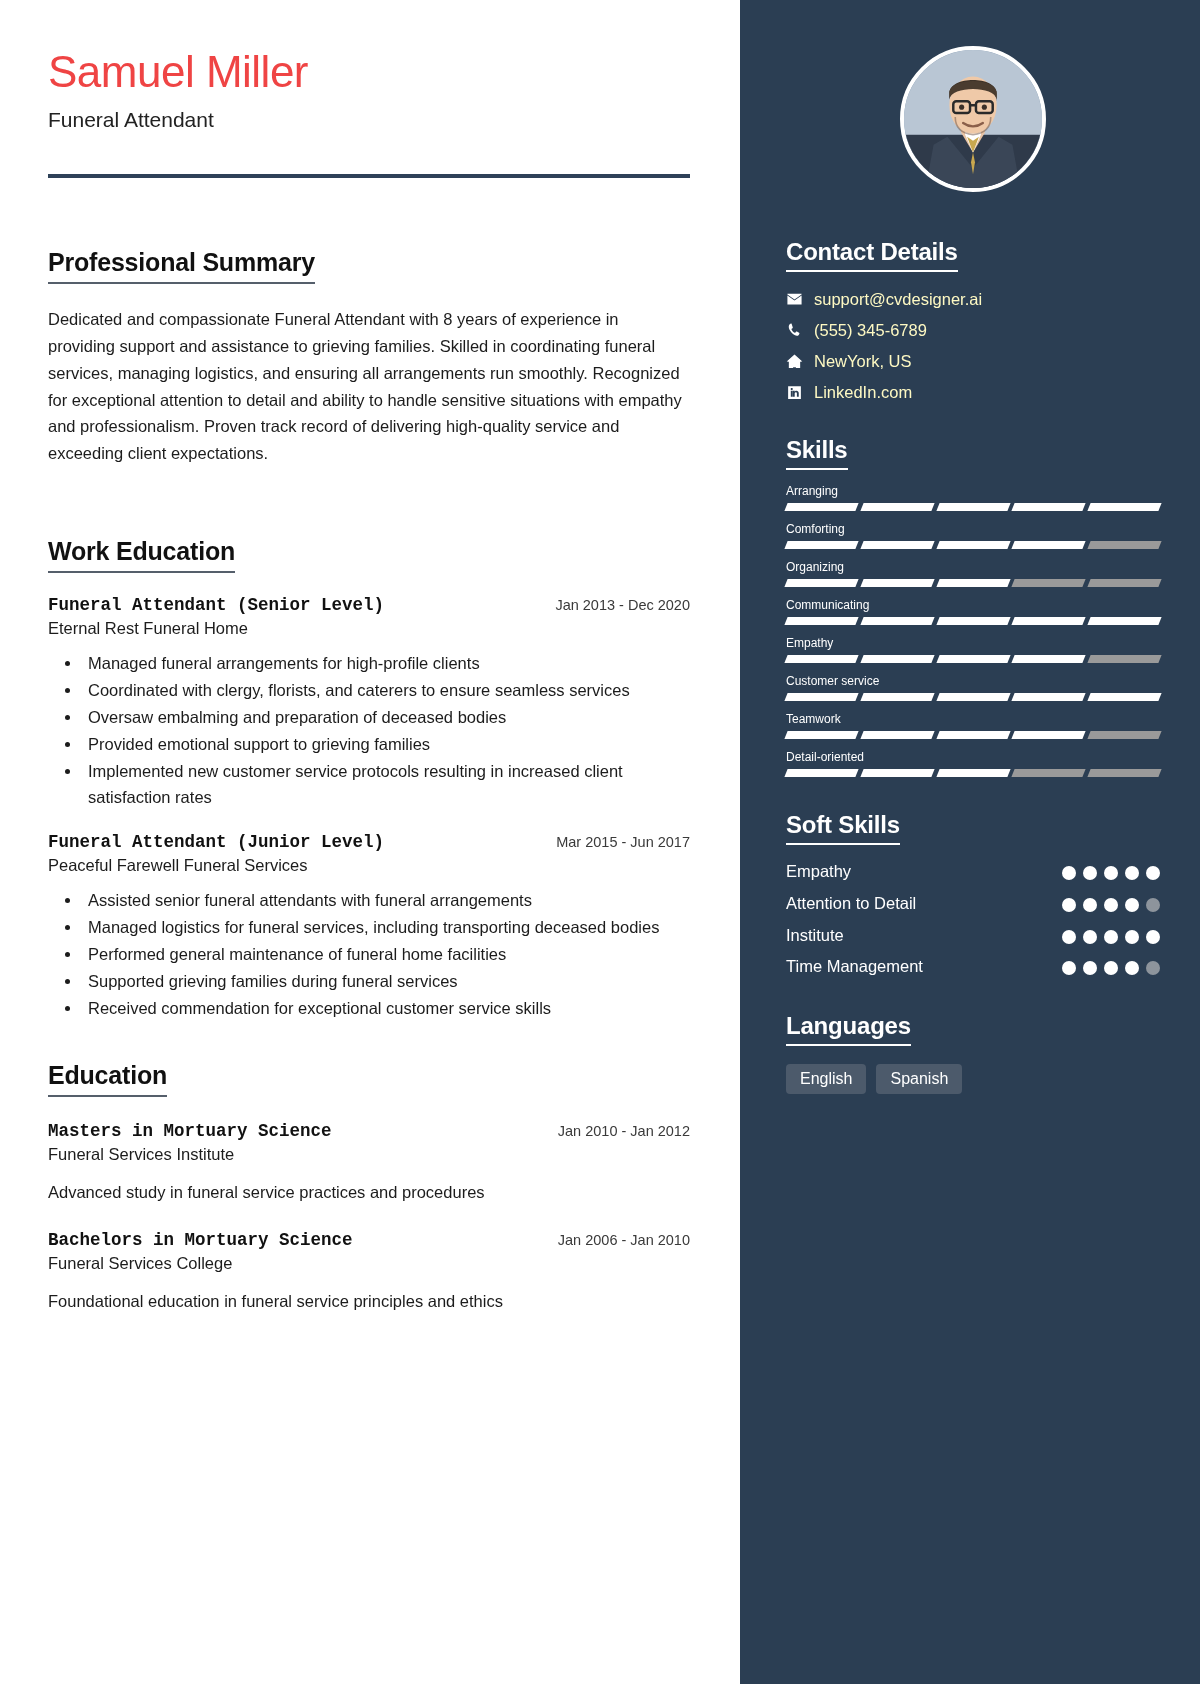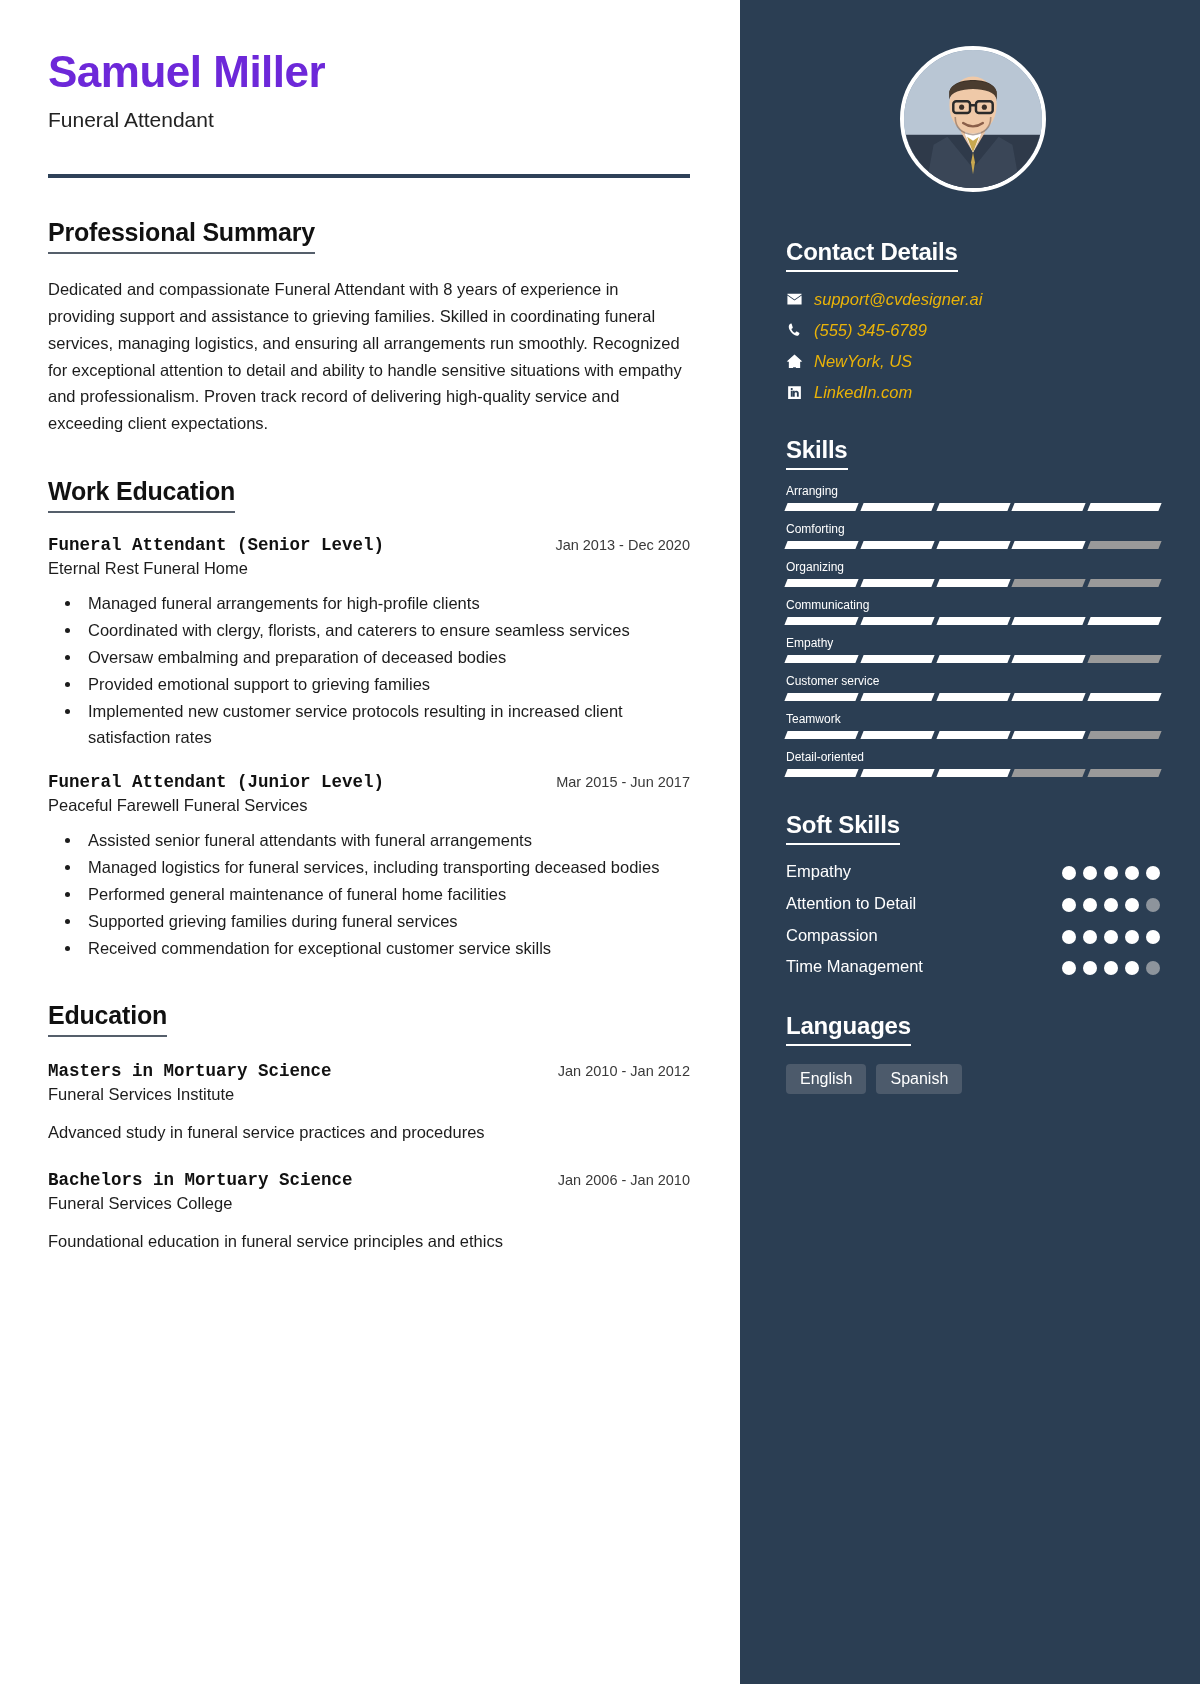--- a/index.html
+++ b/index.html
@@ -28,8 +28,8 @@
 
   .name {
     font-size: 44px;
-    font-weight: bold;
-    color: #6d28d9;
+    font-weight: normal;
+    color: #ef4444;
     letter-spacing: -0.5px;
     line-height: 1.1;
   }

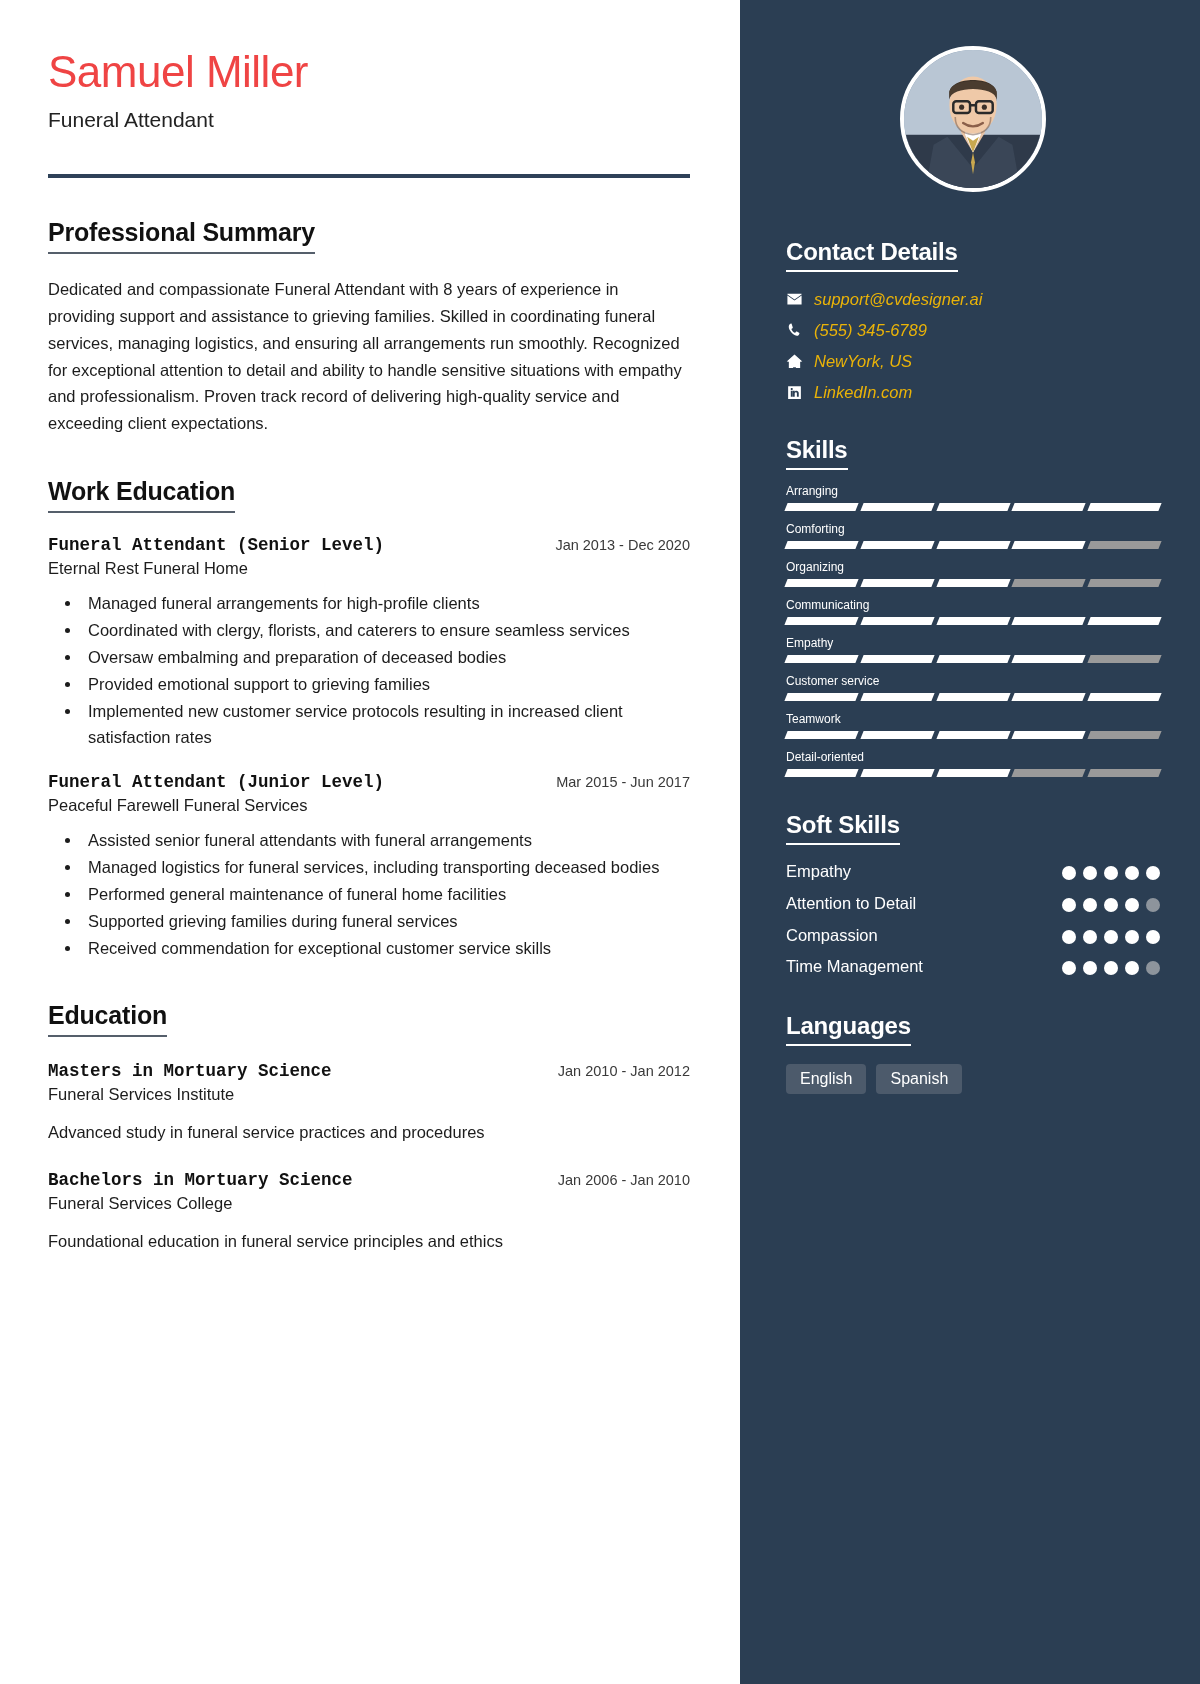--- a/index.html
+++ b/index.html
@@ -48,7 +48,7 @@
     margin-bottom: 0;
   }
 
-  .section { margin-top: 40px; }
+  .section { margin-top: 70px; }
   .section.tight { margin-top: 40px; }
 
   .section-title {

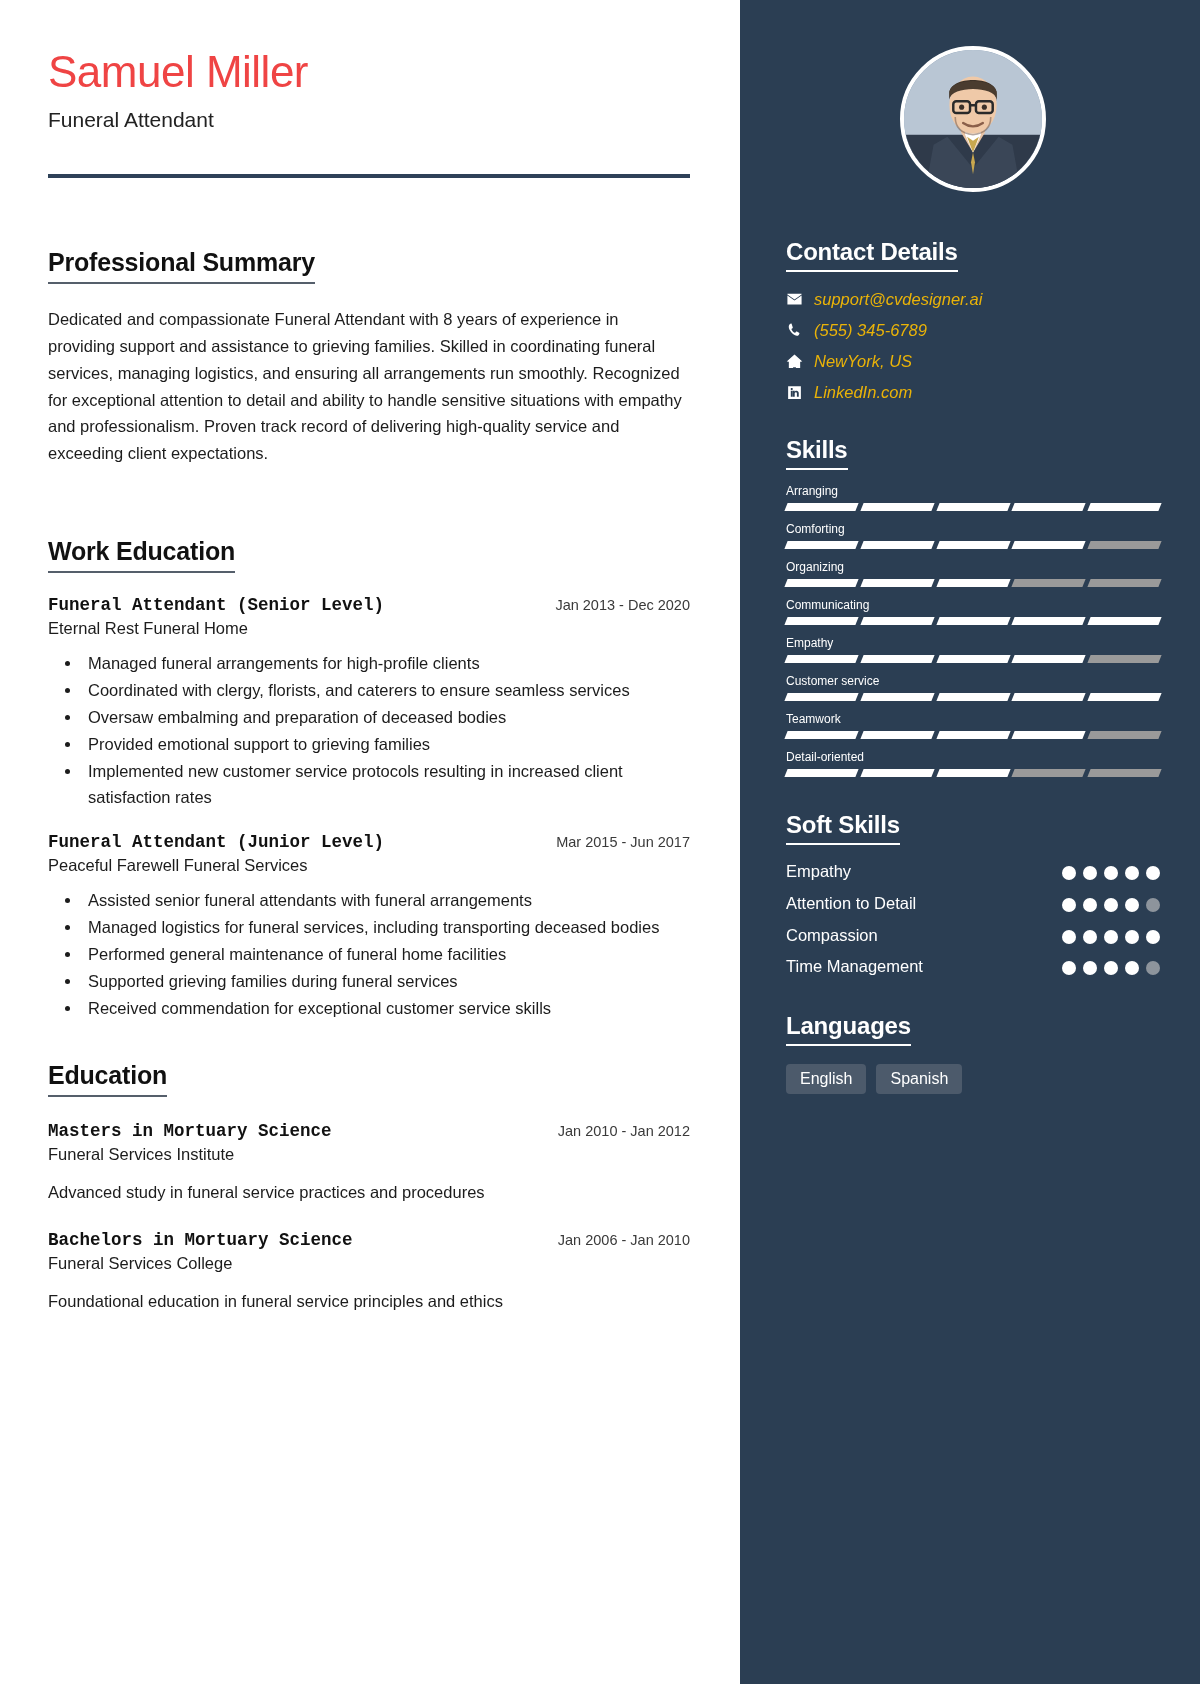--- a/index.html
+++ b/index.html
@@ -156,8 +156,7 @@
     align-items: center;
     margin-bottom: 12px;
     font-size: 16.5px;
-    color: #eab308;
-    font-style: italic;
+    color: #fef9c3;
   }
   .contact-icon {
     width: 28px;

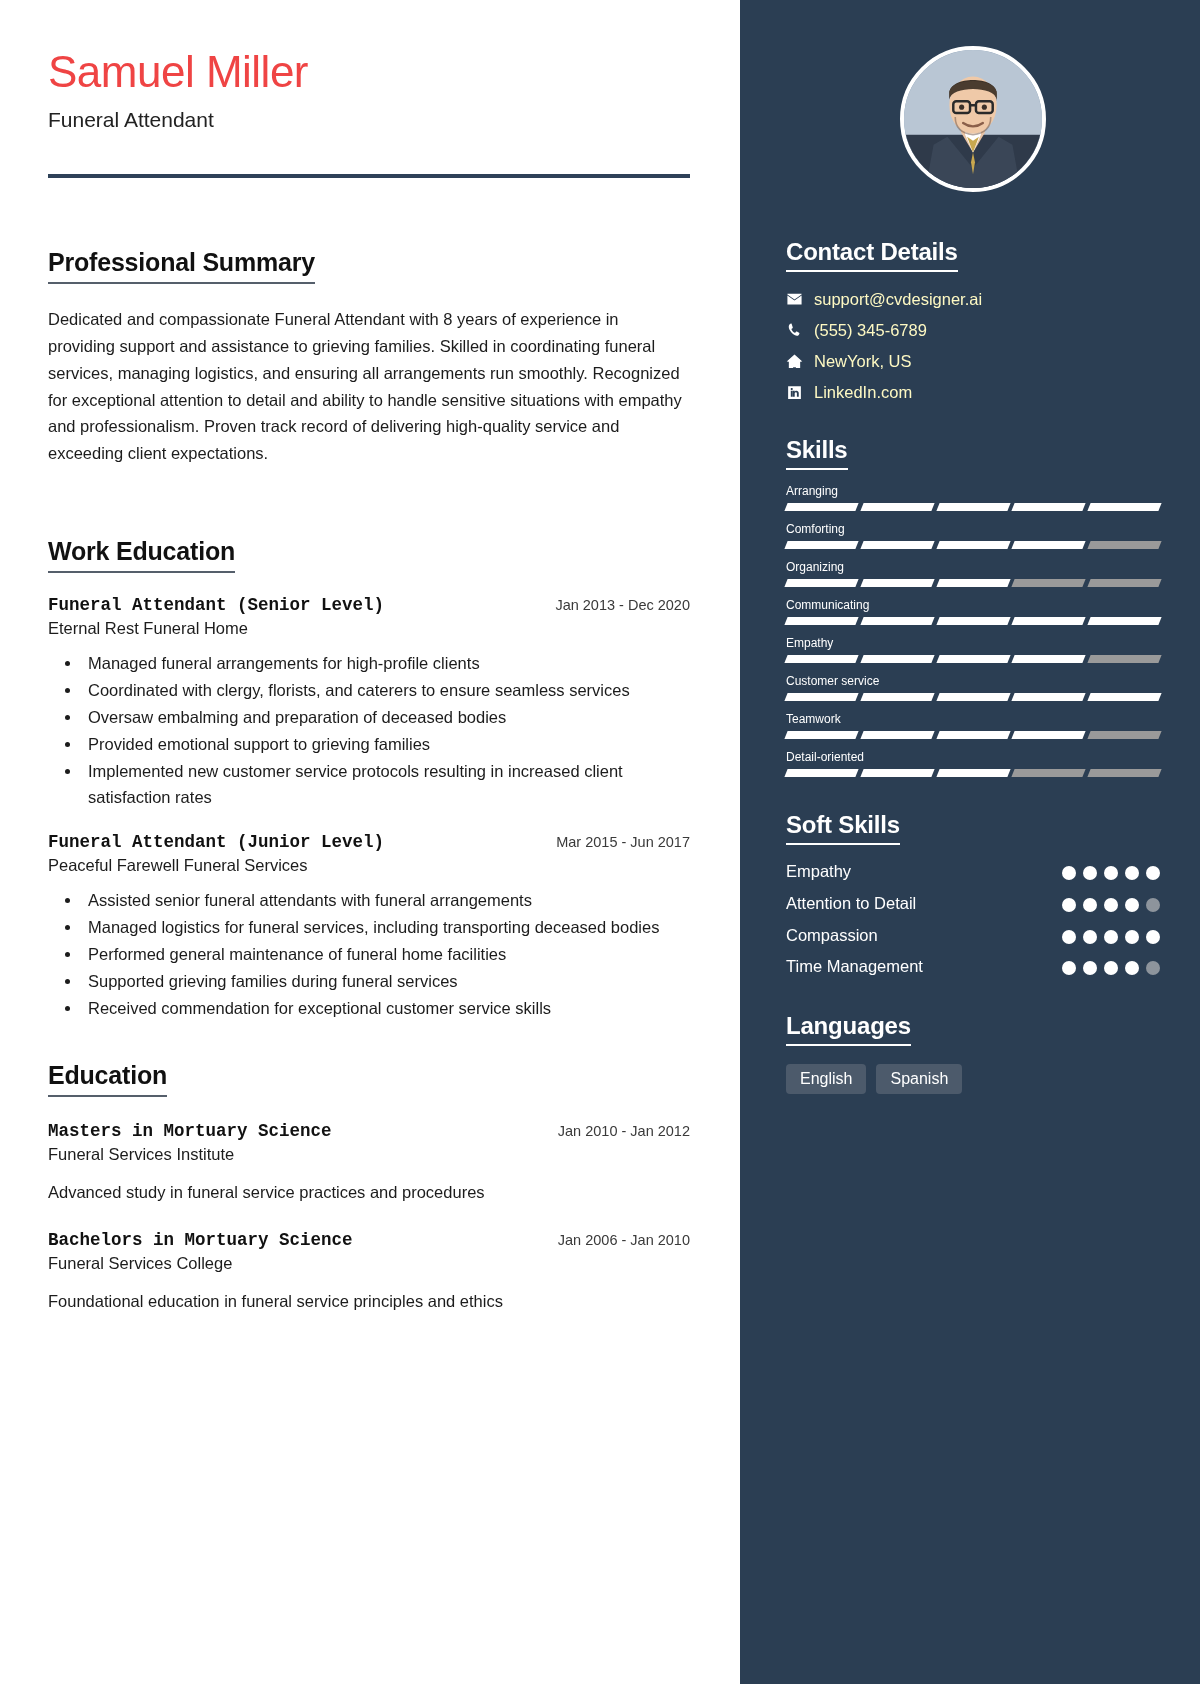--- a/index.html
+++ b/index.html
@@ -489,7 +489,7 @@
             </div>
           </div>
           <div class="soft-row">
-            <div class="soft-label">Compassion</div>
+            <div class="soft-label">Institute</div>
             <div class="soft-dots">
               <span class="dot"></span>
               <span class="dot"></span>

